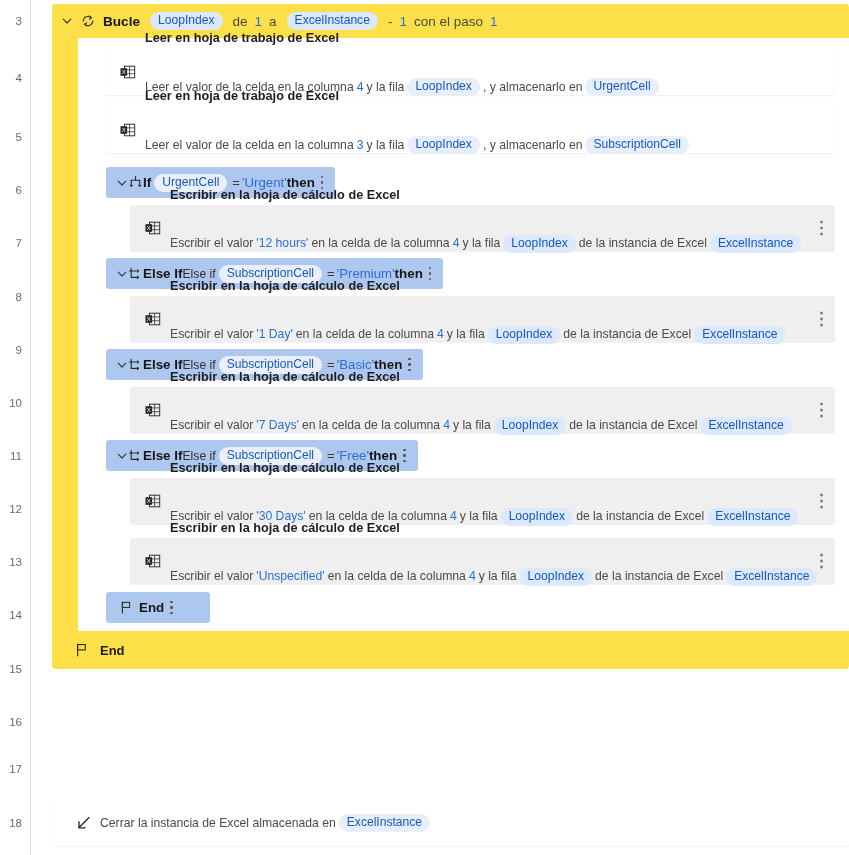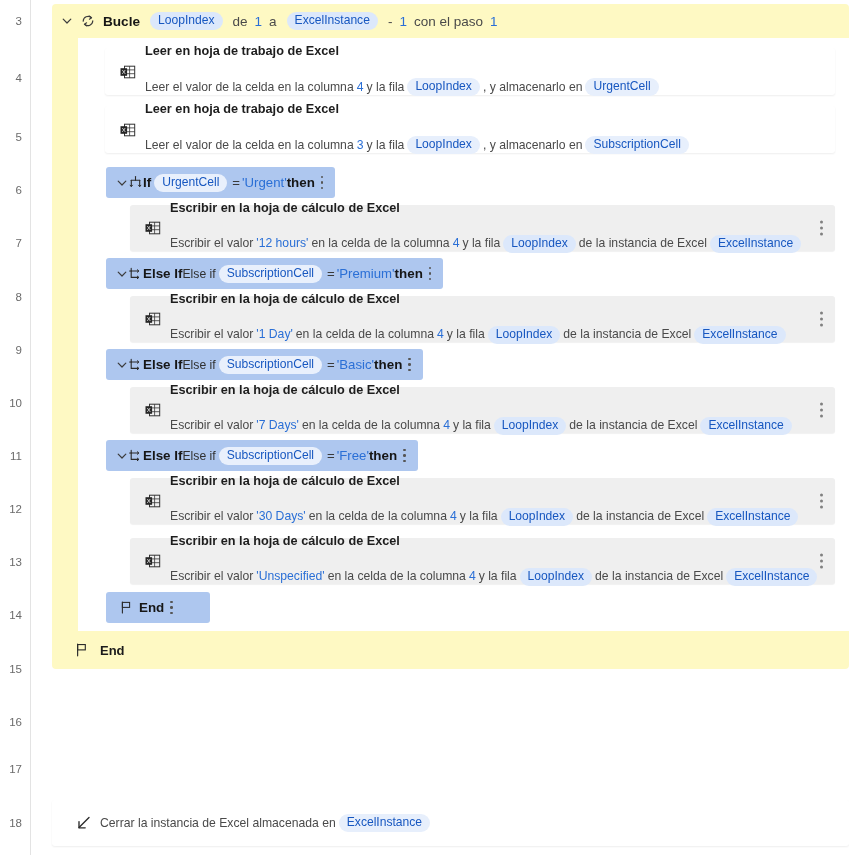--- a/index.html
+++ b/index.html
@@ -123,7 +123,7 @@
     <div class="rownum" style="top:816px">18</div>
   </div>
 
-  <div id="loopblock" style="background: #fef9c3;">
+  <div id="loopblock" style="background: #fde047;">
 
     <div class="loop-header">
       <span class="chev">

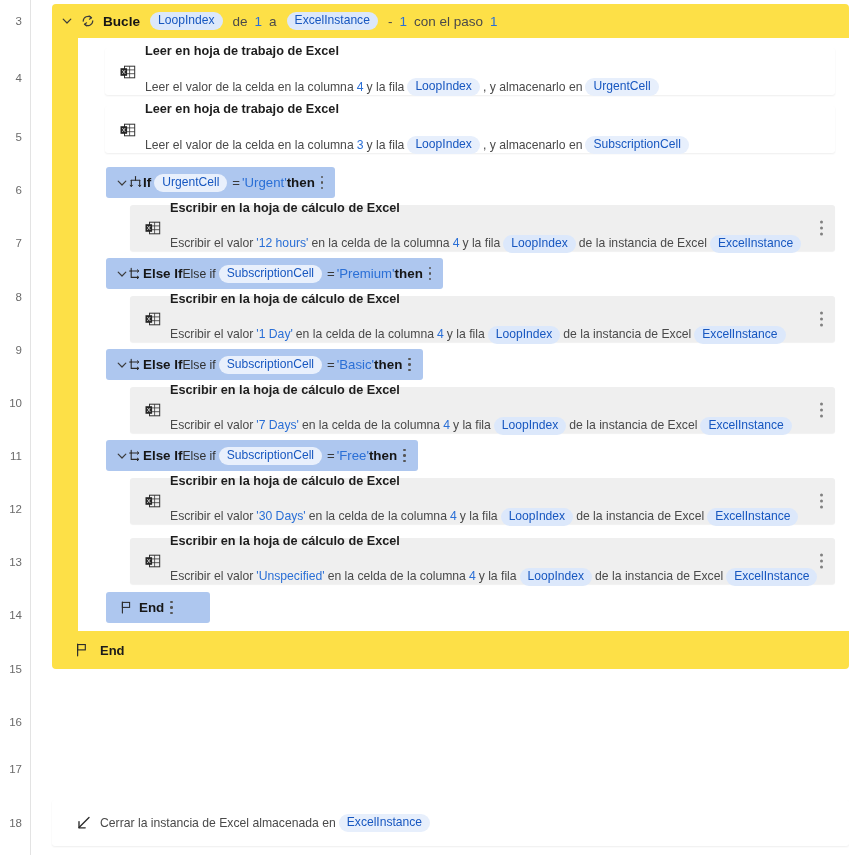--- a/index.html
+++ b/index.html
@@ -84,7 +84,7 @@
   .var {
     display:inline-block; background:#dce8fb; color:#1757c0;
     border-radius: 9px; padding: 1px 8px 2px 8px;
-    font-size: 12.1px; line-height: 15px; margin: 3px 3px;
+    font-size: 12.1px; line-height: 15px; margin: 16px 3px;
     white-space: nowrap;
   }
   .var.onwhite { background:#e7effc; }

